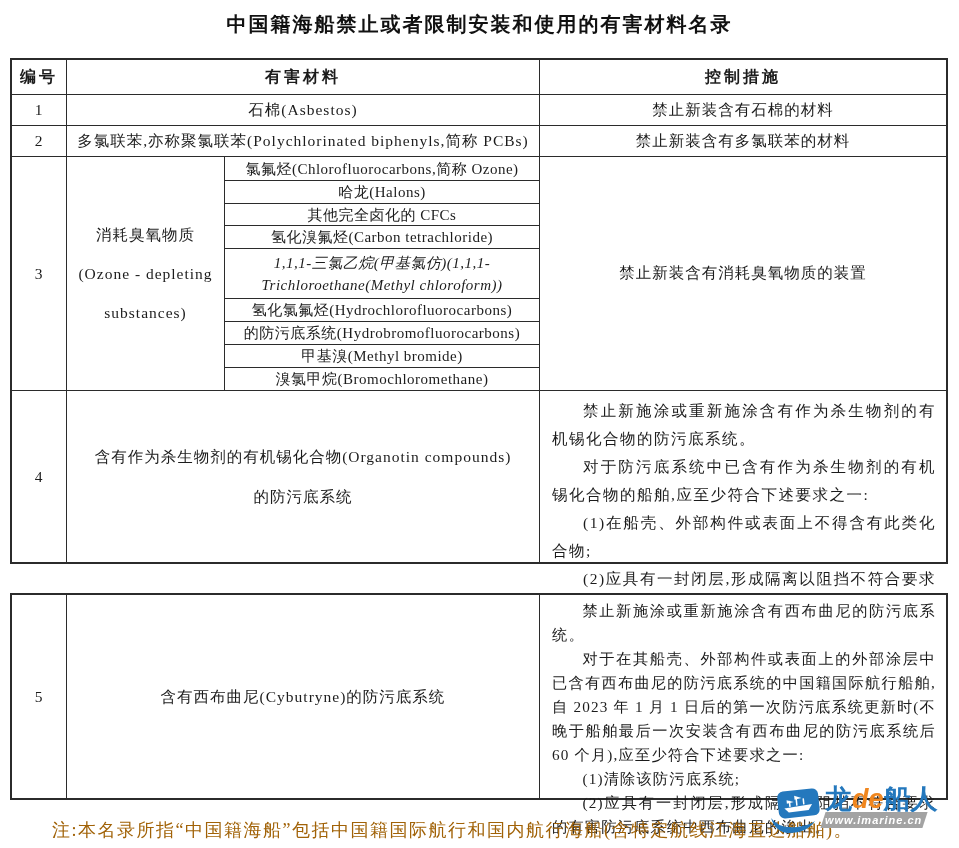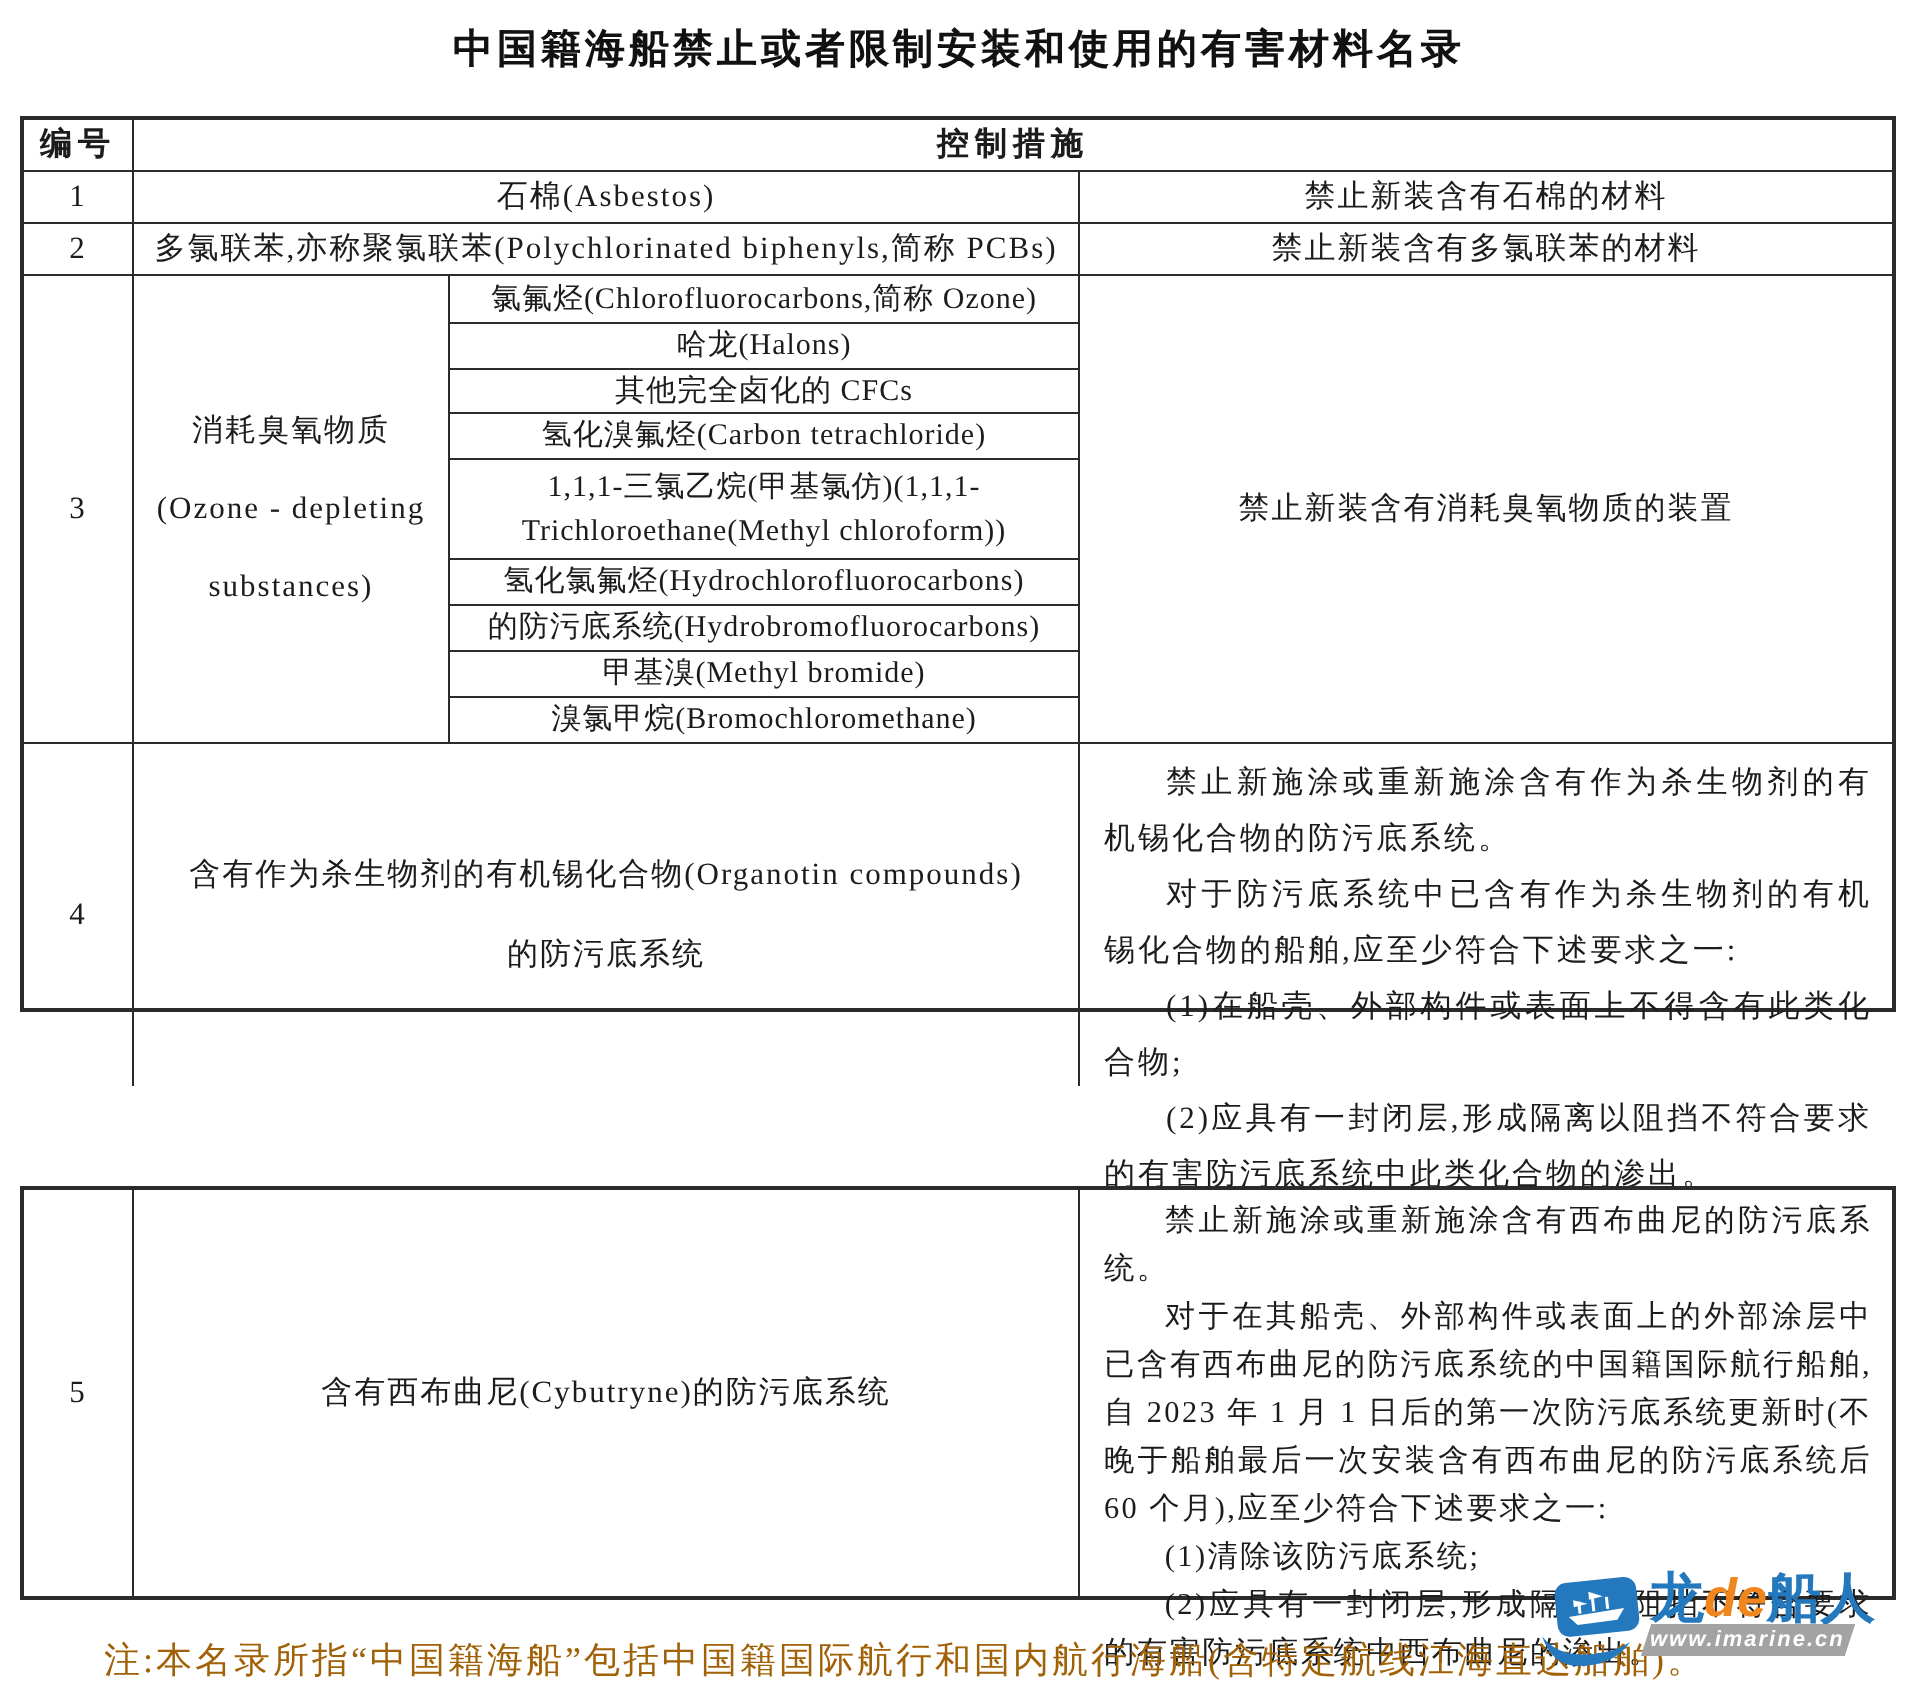--- a/index.html
+++ b/index.html
@@ -20,7 +20,7 @@
     border:2px solid #2b2b2b; display:flex; flex-direction:column;
     background:#fff;
   }
-  .tbl-1 { top:58px; height:448px; }
+  .tbl-1 { top:58px; height:506px; }
   .tbl-2 { top:593px; height:207px; }
   .trow { display:flex; width:100%; }
   .trow + .trow { border-top:1px solid #2b2b2b; }

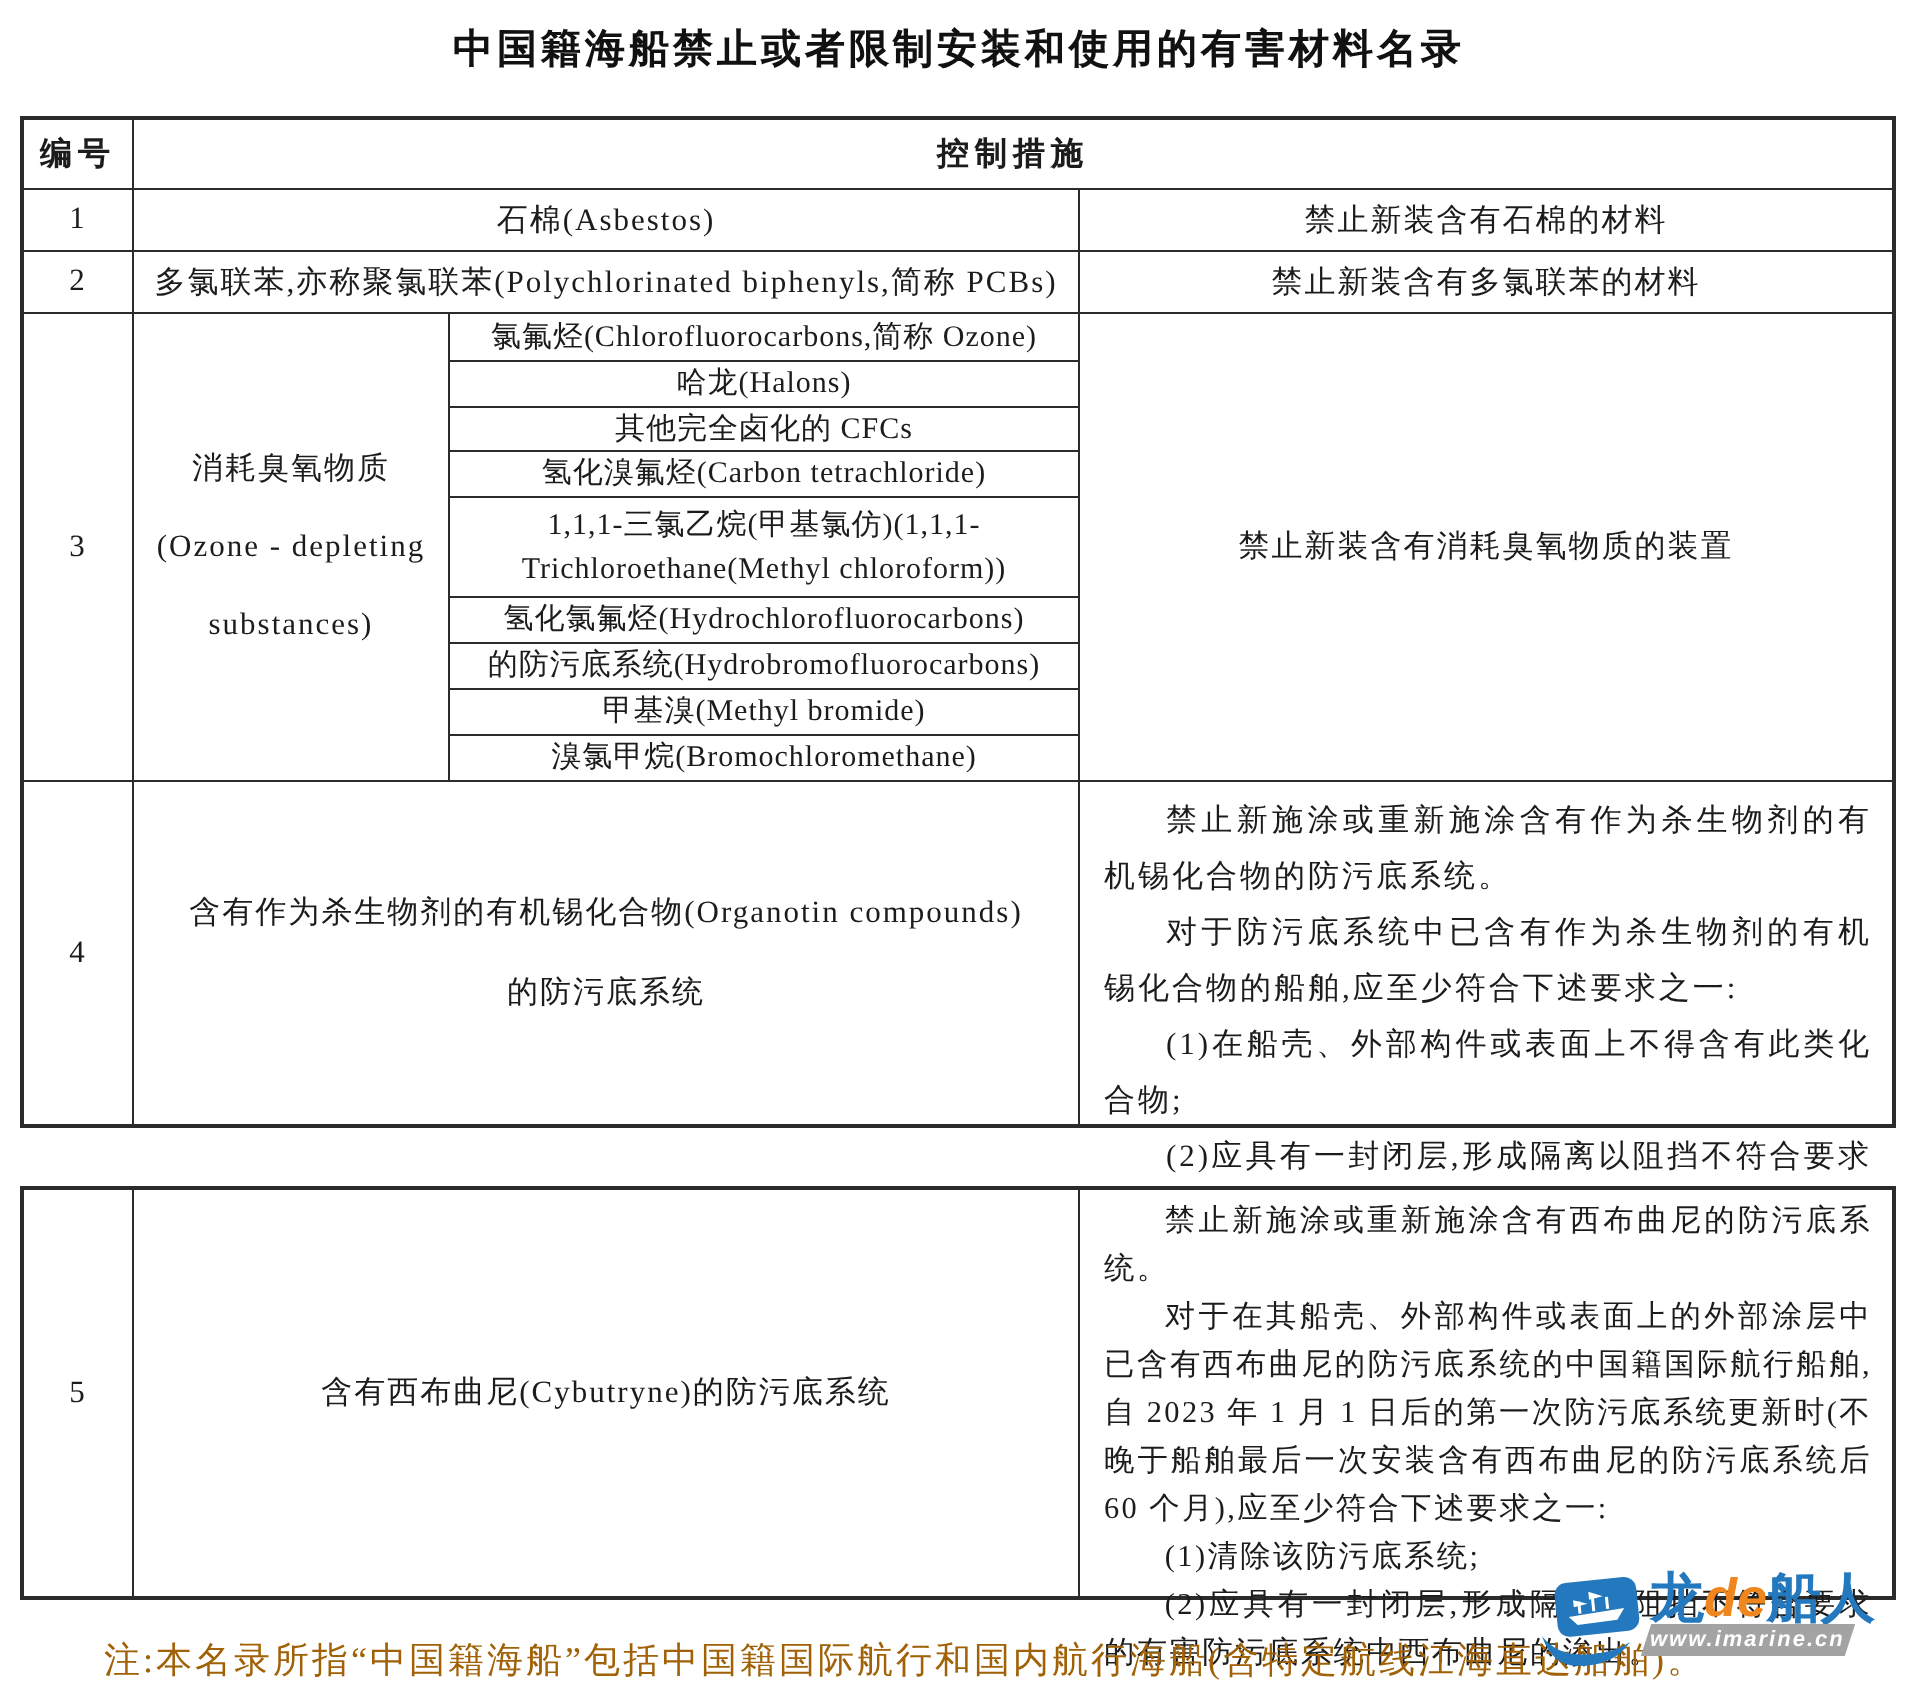--- a/index.html
+++ b/index.html
@@ -100,6 +100,7 @@
 
     <div class="trow hdr h-header">
       <div class="cell c-no">编号</div>
+      <div class="cell c-mat">有害材料</div>
       <div class="cell c-ctl">控制措施</div>
     </div>
 

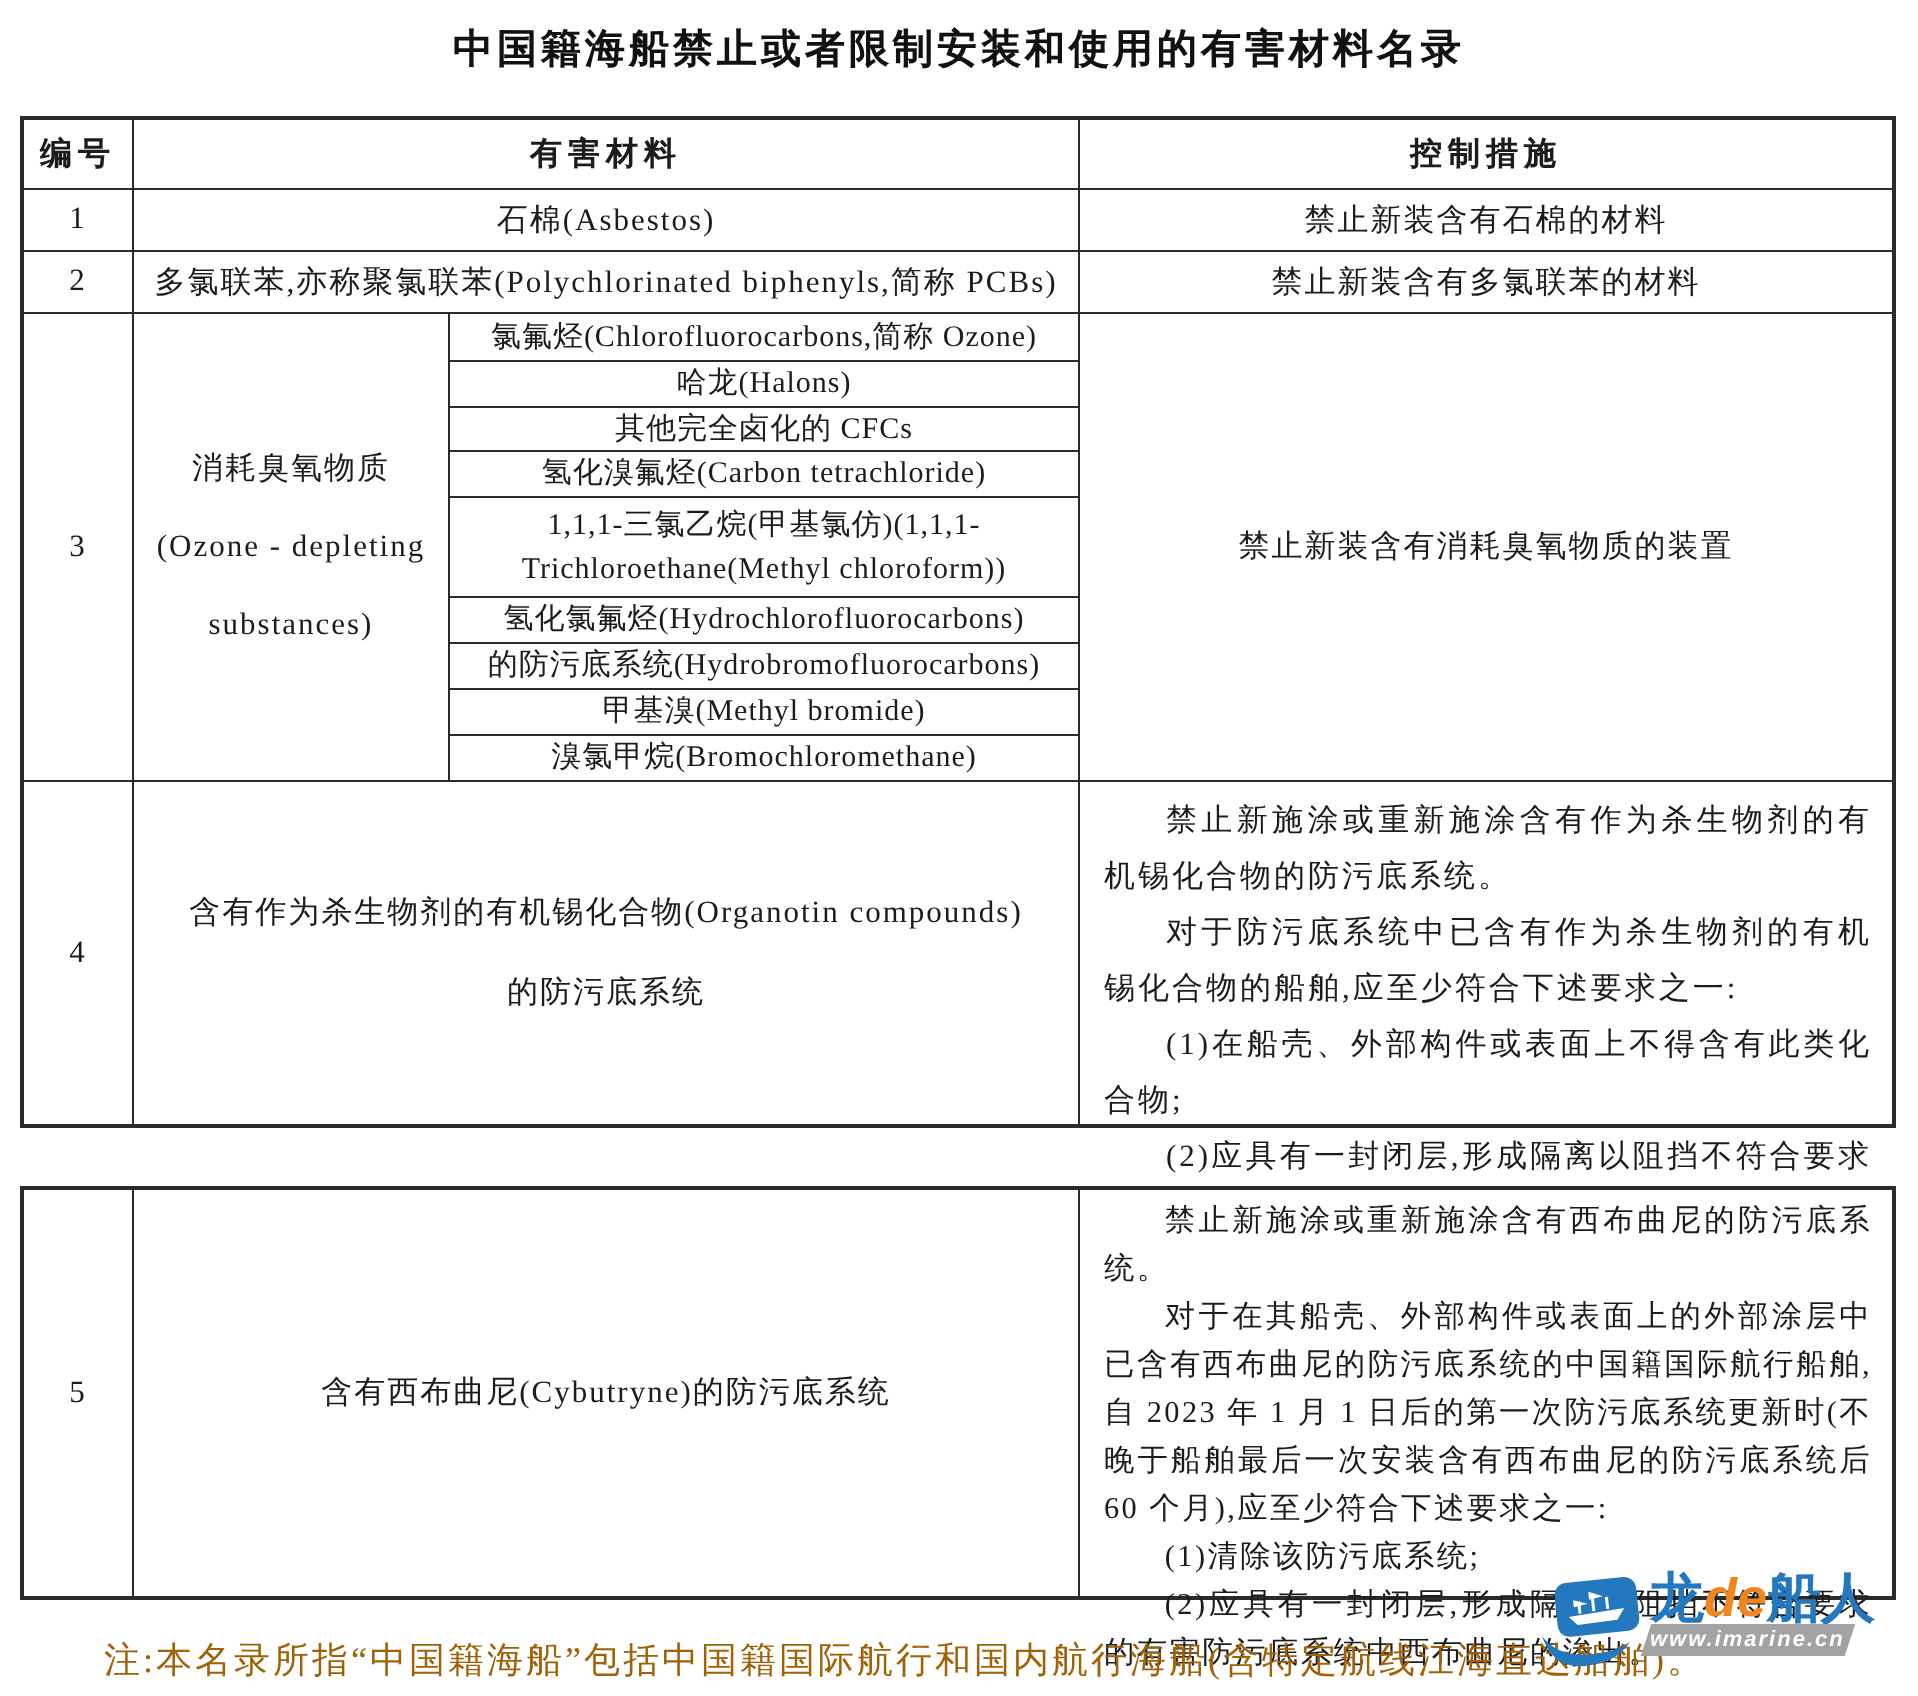--- a/index.html
+++ b/index.html
@@ -54,7 +54,7 @@
   .sub + .sub { border-top:1px solid #2b2b2b; }
   .sub-23 { height:23px; flex:0 0 23px; }
   .sub-22 { height:22px; flex:0 0 22px; }
-  .sub-50 { height:50px; flex:0 0 50px; }
+  .sub-50 { height:50px; flex:0 0 50px;font-style:italic; }
   .sub-last { flex:1 1 auto; }
   
   .mat-wrap { line-height:40px; padding:0 14px;font-family:Liberation Serif, serif; }

